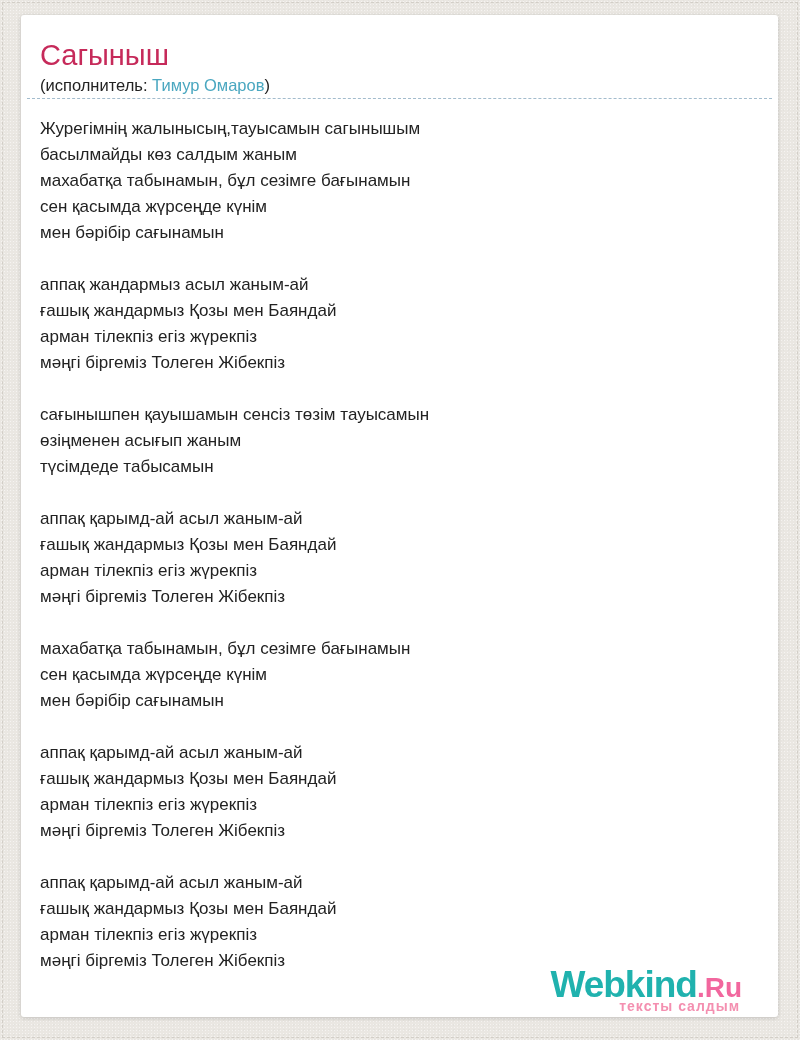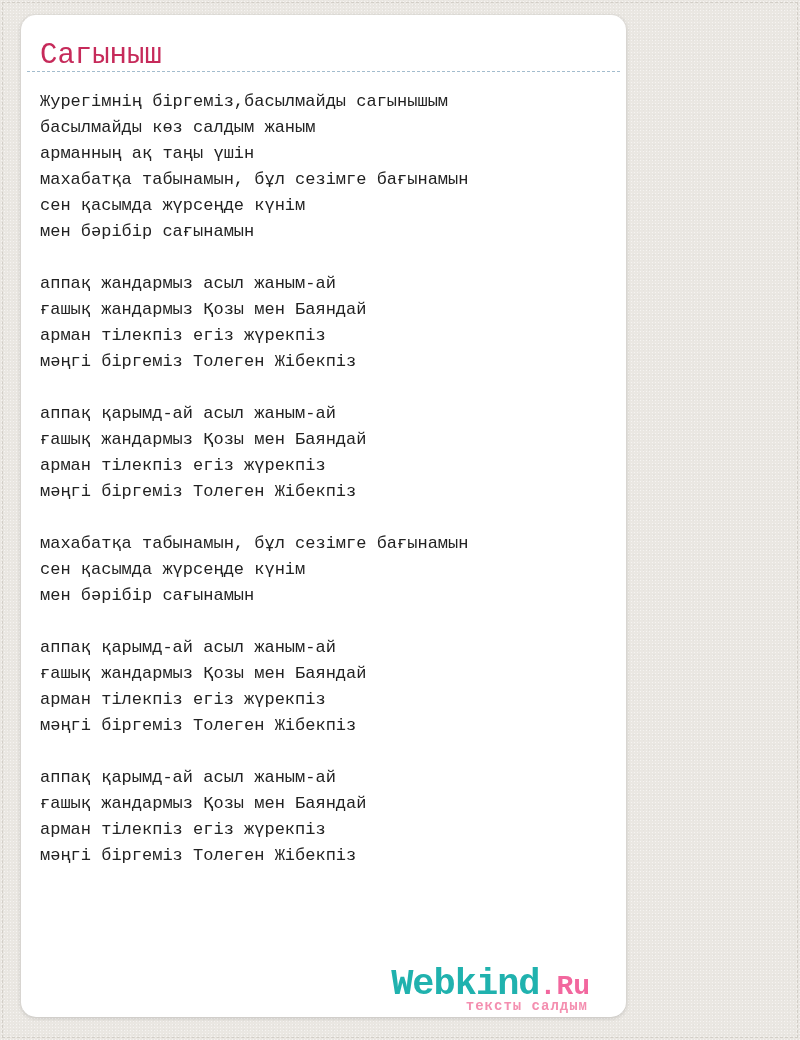--- a/index.html
+++ b/index.html
@@ -28,12 +28,11 @@
     position: absolute;
     left: 21px;
     top: 15px;
-    width: 605px;
+    width: 757px;
     height: 1002px;
     background: #ffffff;
-    border-radius: 15px;
+    border-radius: 3px;
     box-shadow: 0 1px 4px rgba(0,0,0,0.18);
-    font-family: Liberation Mono, monospace;
   }
   .header {
     padding: 25px 19px 0 19px;

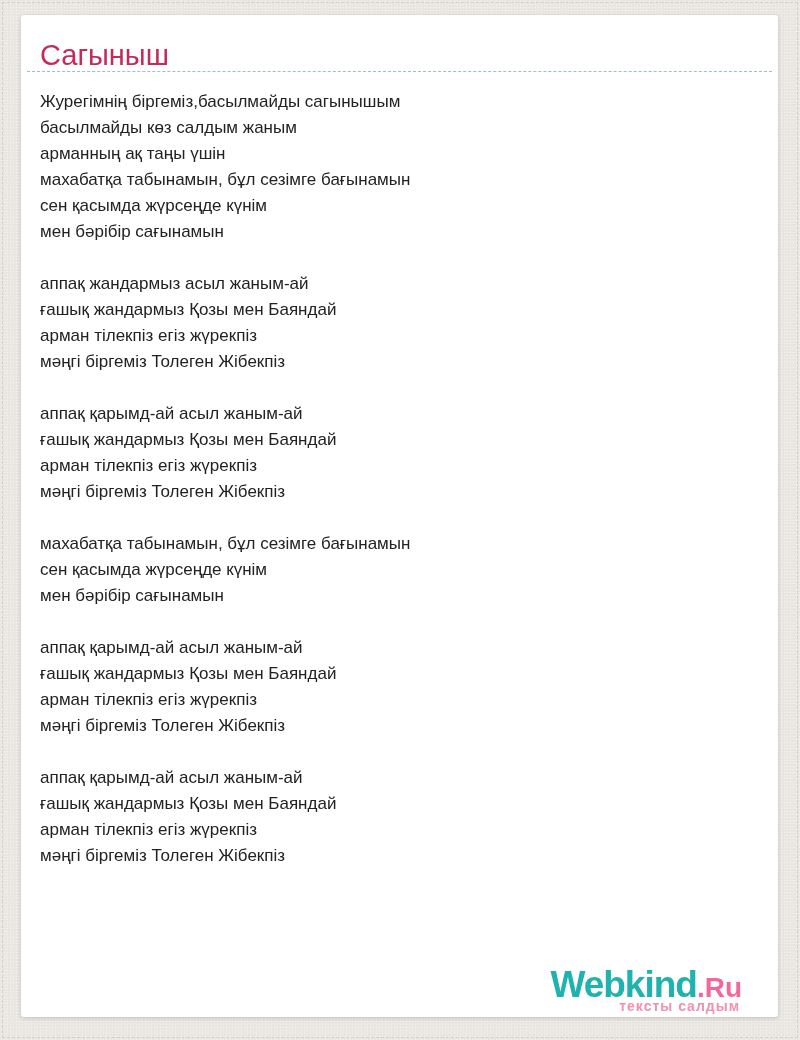--- a/index.html
+++ b/index.html
@@ -114,6 +114,7 @@
 
   <div class="header">
     <h1 class="song-title">Сагыныш</h1>
+    <div class="artist-line"><span>(исполнитель: </span><a class="artist-link">Тимур Омаров</a><span>)</span></div>
   </div>
 
   <div class="separator"></div>

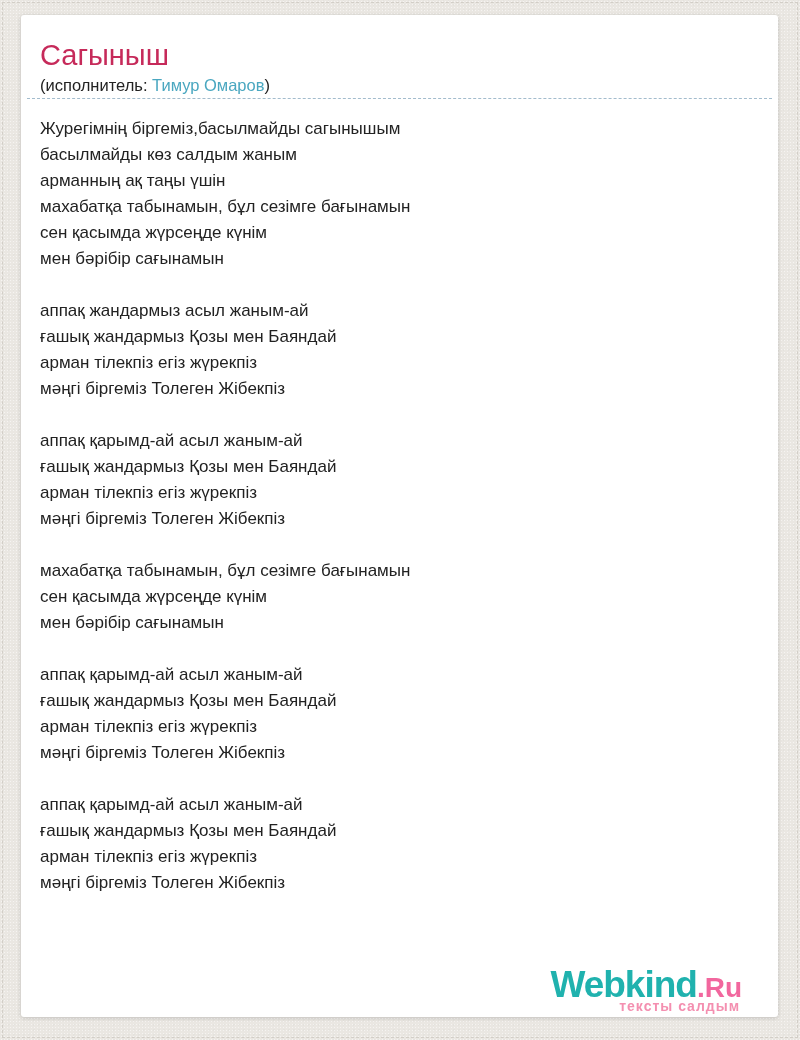--- a/index.html
+++ b/index.html
@@ -121,7 +121,7 @@
 
   <div class="lyrics">
       <div class="stanza">
-        <div class="lyric-line">Журегімнің біргеміз,басылмайды сагынышым</div>
+        <div class="lyric-line">Журегімнің жалынысың,тауысамын сагынышым</div>
         <div class="lyric-line">басылмайды көз салдым жаным</div>
         <div class="lyric-line">арманның ақ таңы үшін</div>
         <div class="lyric-line">махабатқа табынамын, бұл сезімге бағынамын</div>

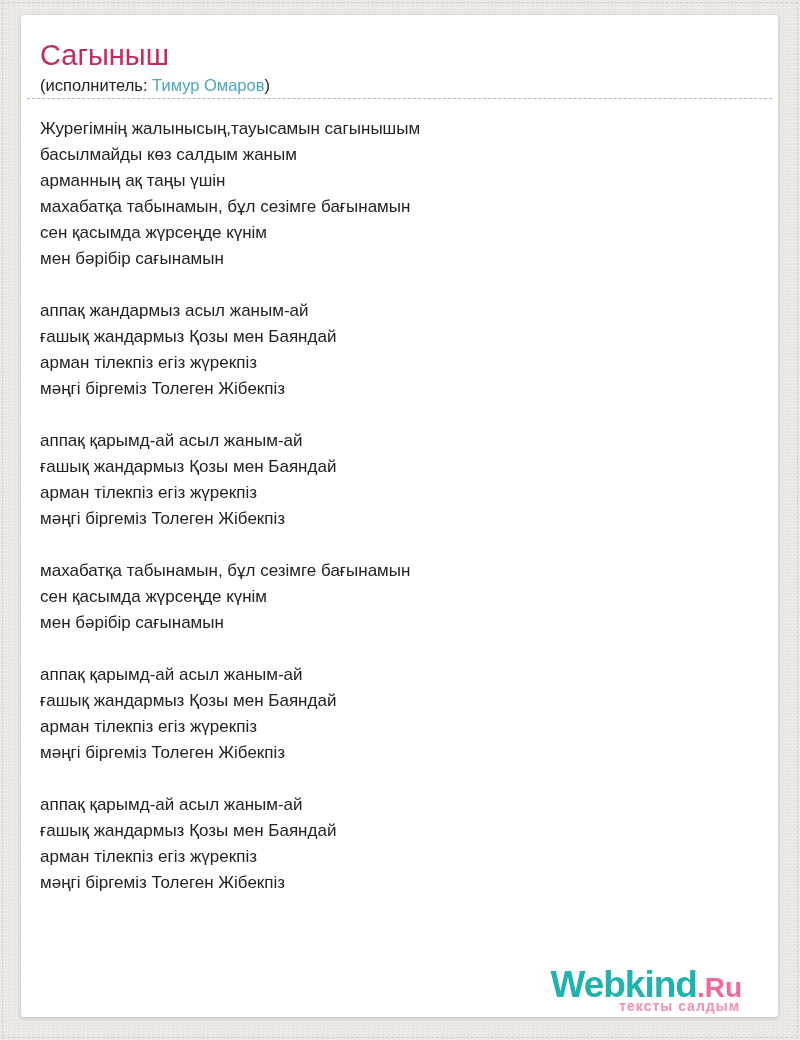--- a/index.html
+++ b/index.html
@@ -123,7 +123,6 @@
       <div class="stanza">
         <div class="lyric-line">Журегімнің жалынысың,тауысамын сагынышым</div>
         <div class="lyric-line">басылмайды көз салдым жаным</div>
-        <div class="lyric-line">арманның ақ таңы үшін</div>
         <div class="lyric-line">махабатқа табынамын, бұл сезімге бағынамын</div>
         <div class="lyric-line">сен қасымда жүрсеңде күнім</div>
         <div class="lyric-line">мен бәрібір сағынамын</div>

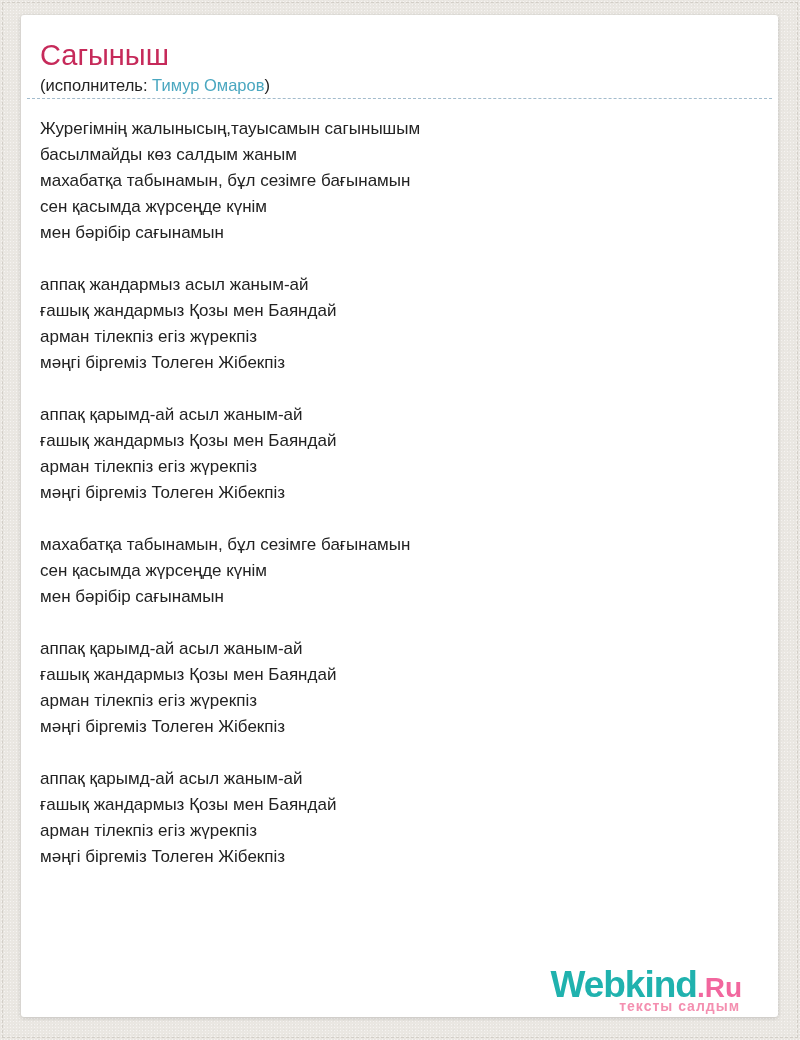--- a/index.html
+++ b/index.html
@@ -134,6 +134,11 @@
         <div class="lyric-line">мәңгі біргеміз Толеген Жібекпіз</div>
       </div>
       <div class="stanza">
+        <div class="lyric-line">сағынышпен қауышамын сенсіз төзім тауысамын</div>
+        <div class="lyric-line">өзіңменен асығып жаным</div>
+        <div class="lyric-line">түсімдеде табысамын</div>
+      </div>
+      <div class="stanza">
         <div class="lyric-line">аппақ қарымд-ай асыл жаным-ай</div>
         <div class="lyric-line">ғашық жандармыз Қозы мен Баяндай</div>
         <div class="lyric-line">арман тілекпіз егіз жүрекпіз</div>

